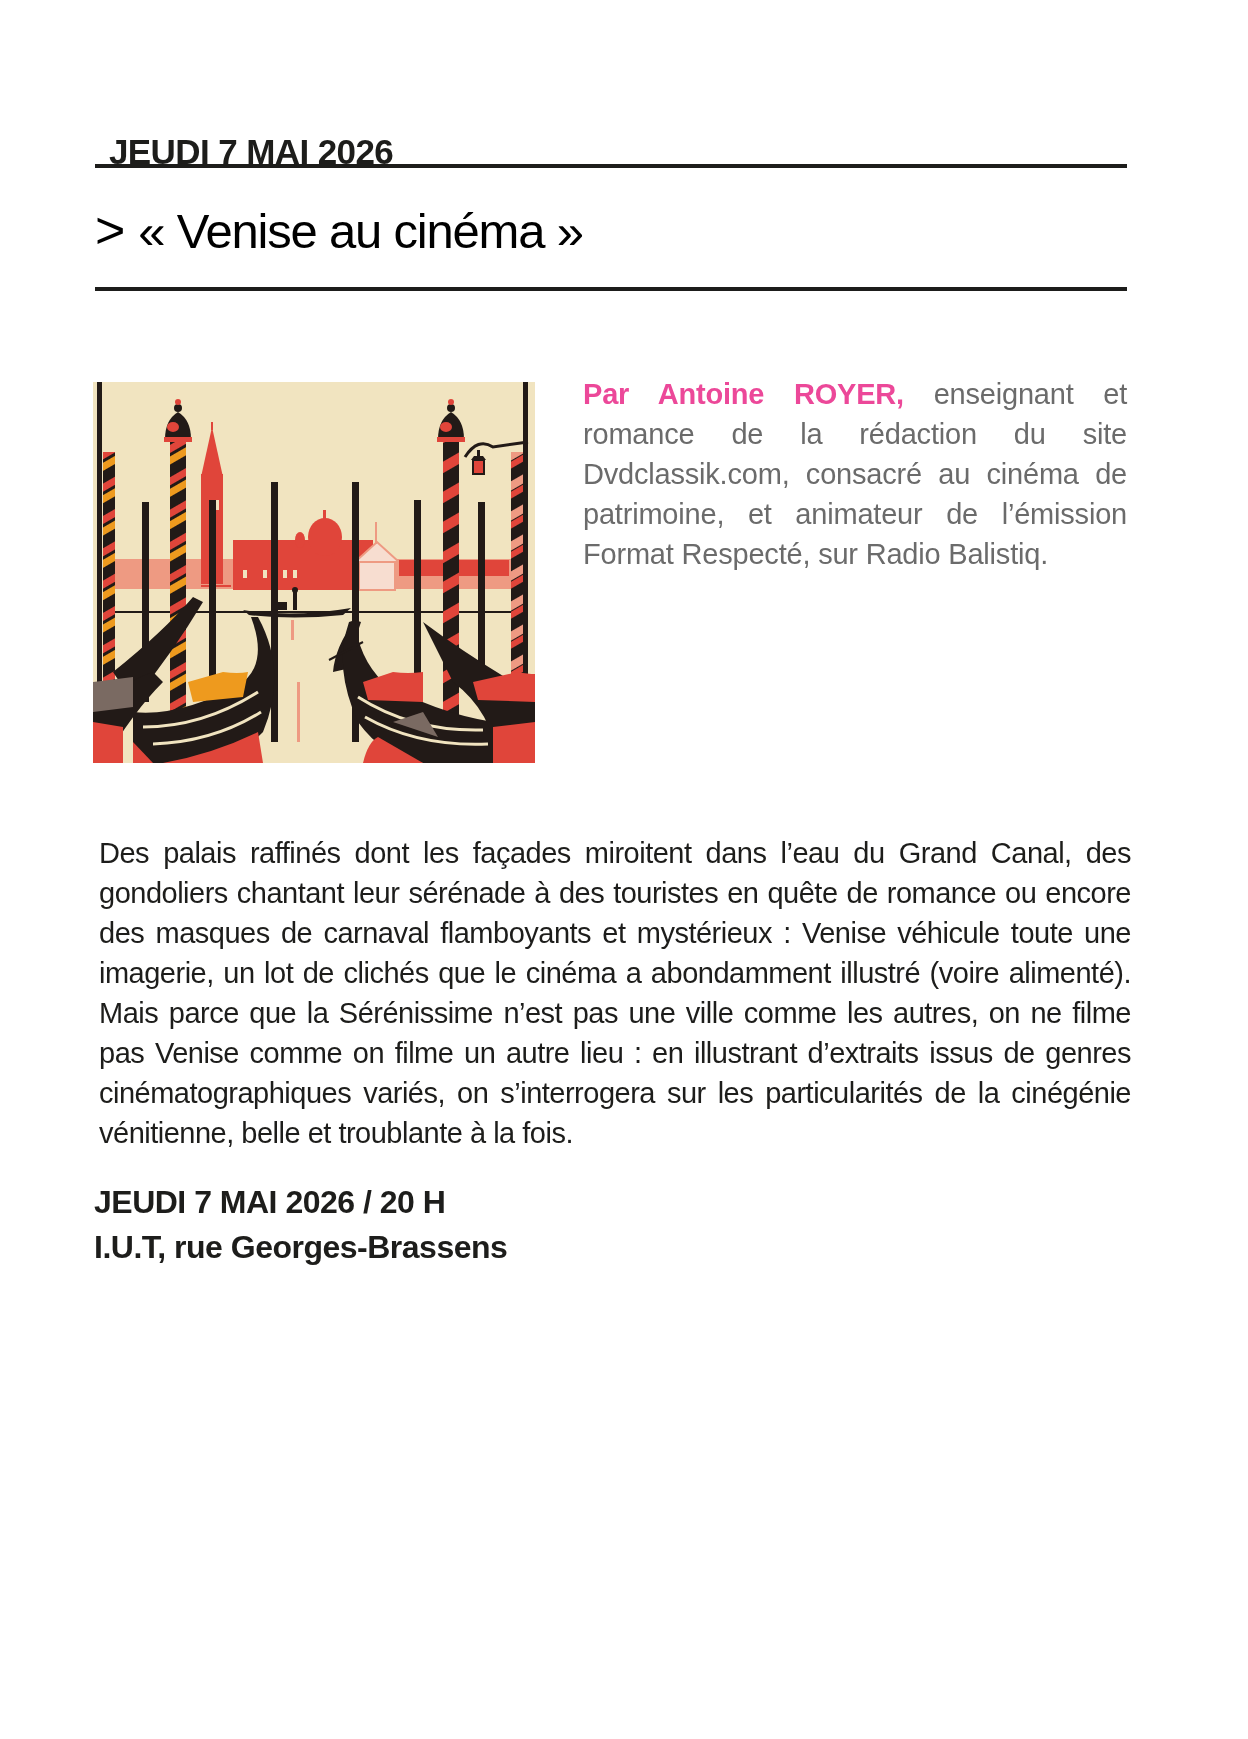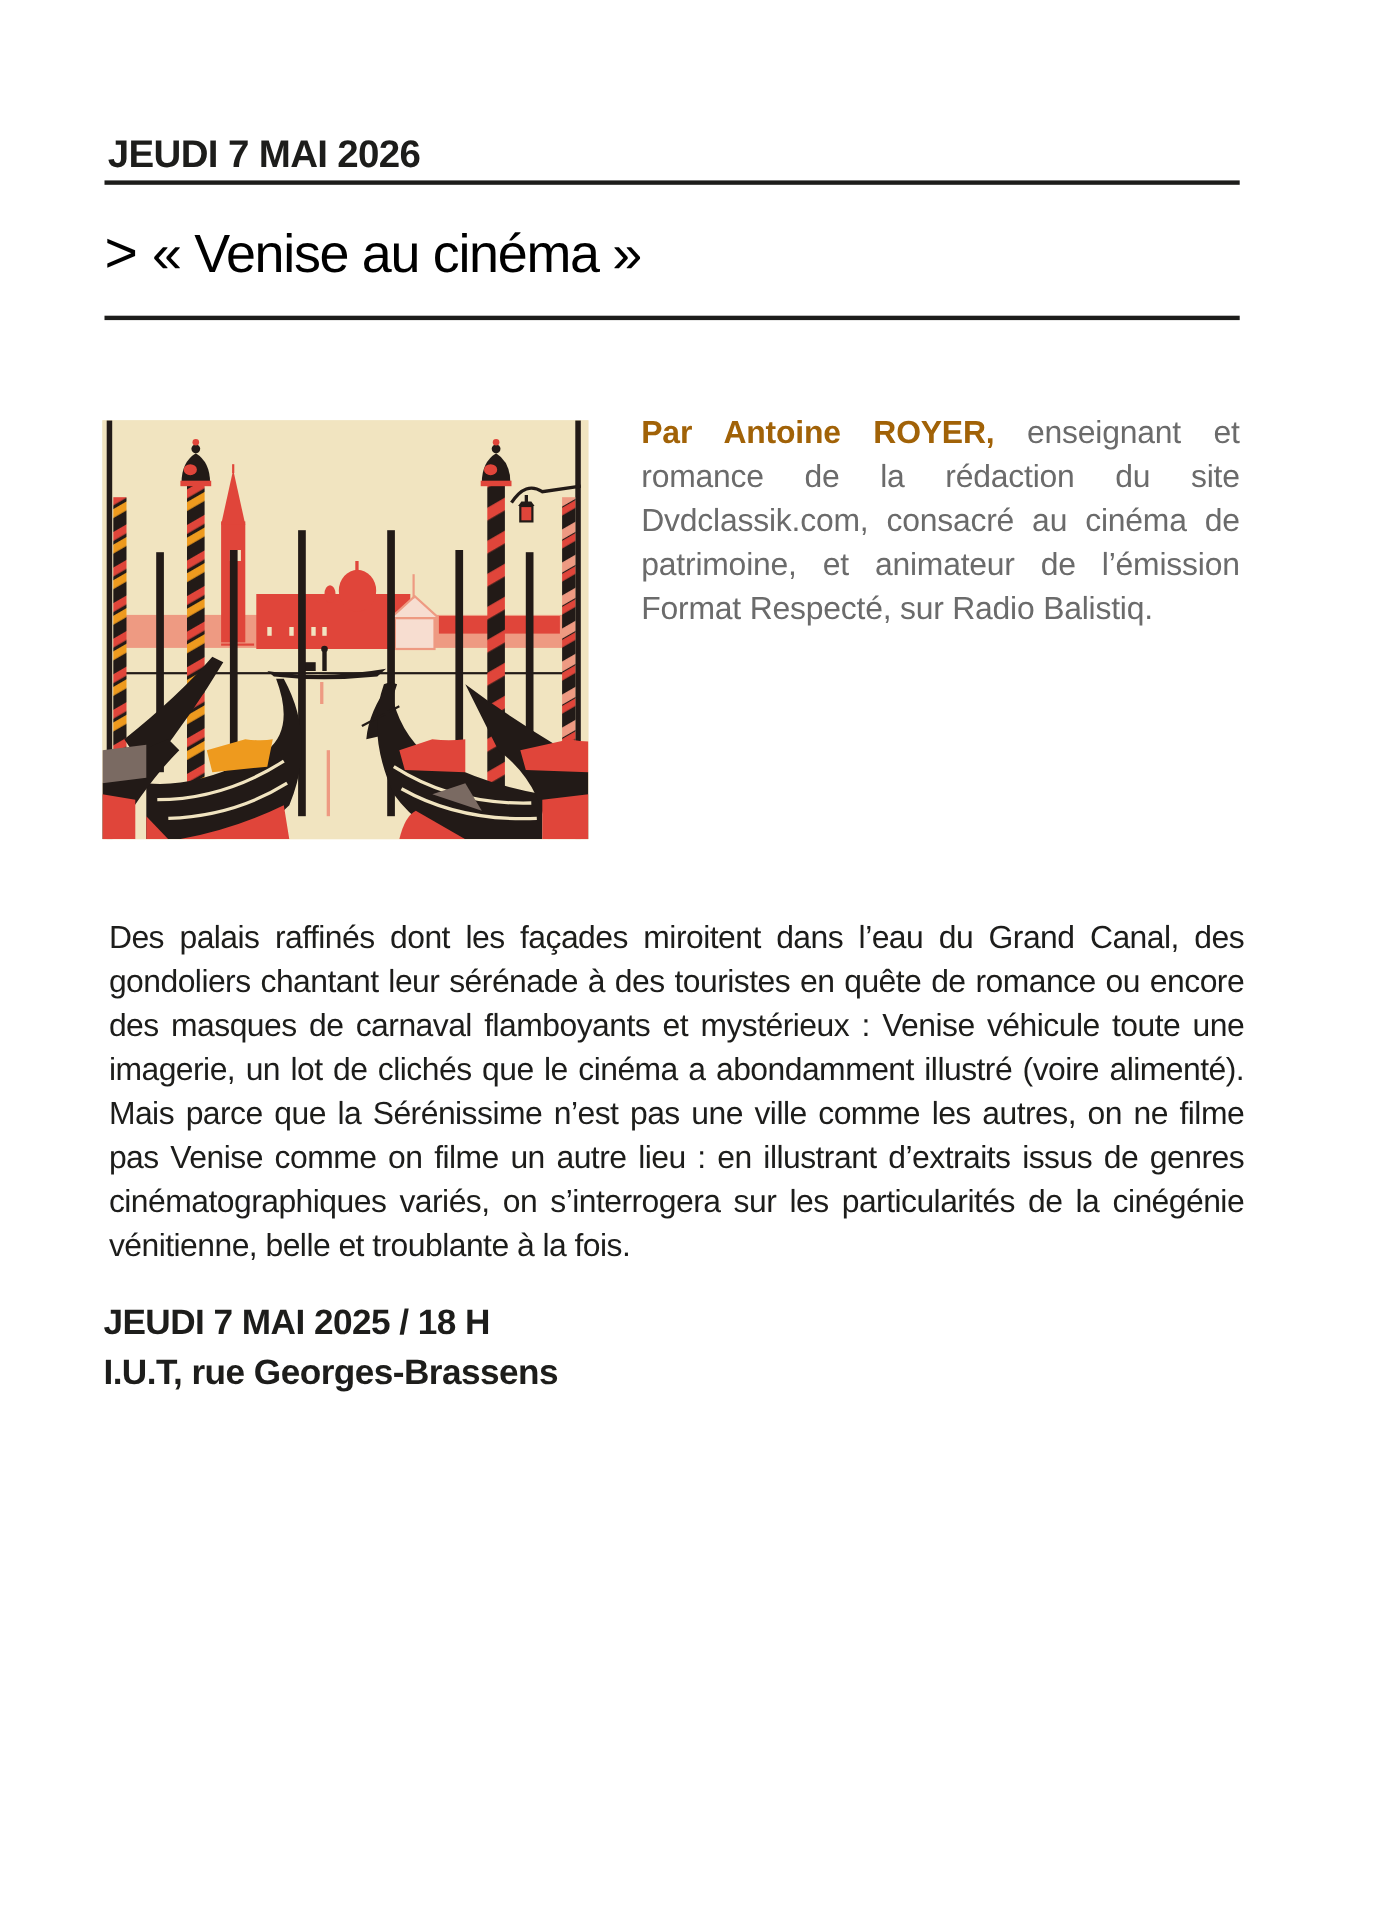--- a/index.html
+++ b/index.html
@@ -24,7 +24,7 @@
     position: absolute;
     left: 94px;
     top: 117px;
-    margin: 4px;
+    margin: 15px;
     font-size: 35px;
     font-weight: bold;
     letter-spacing: -0.6px;

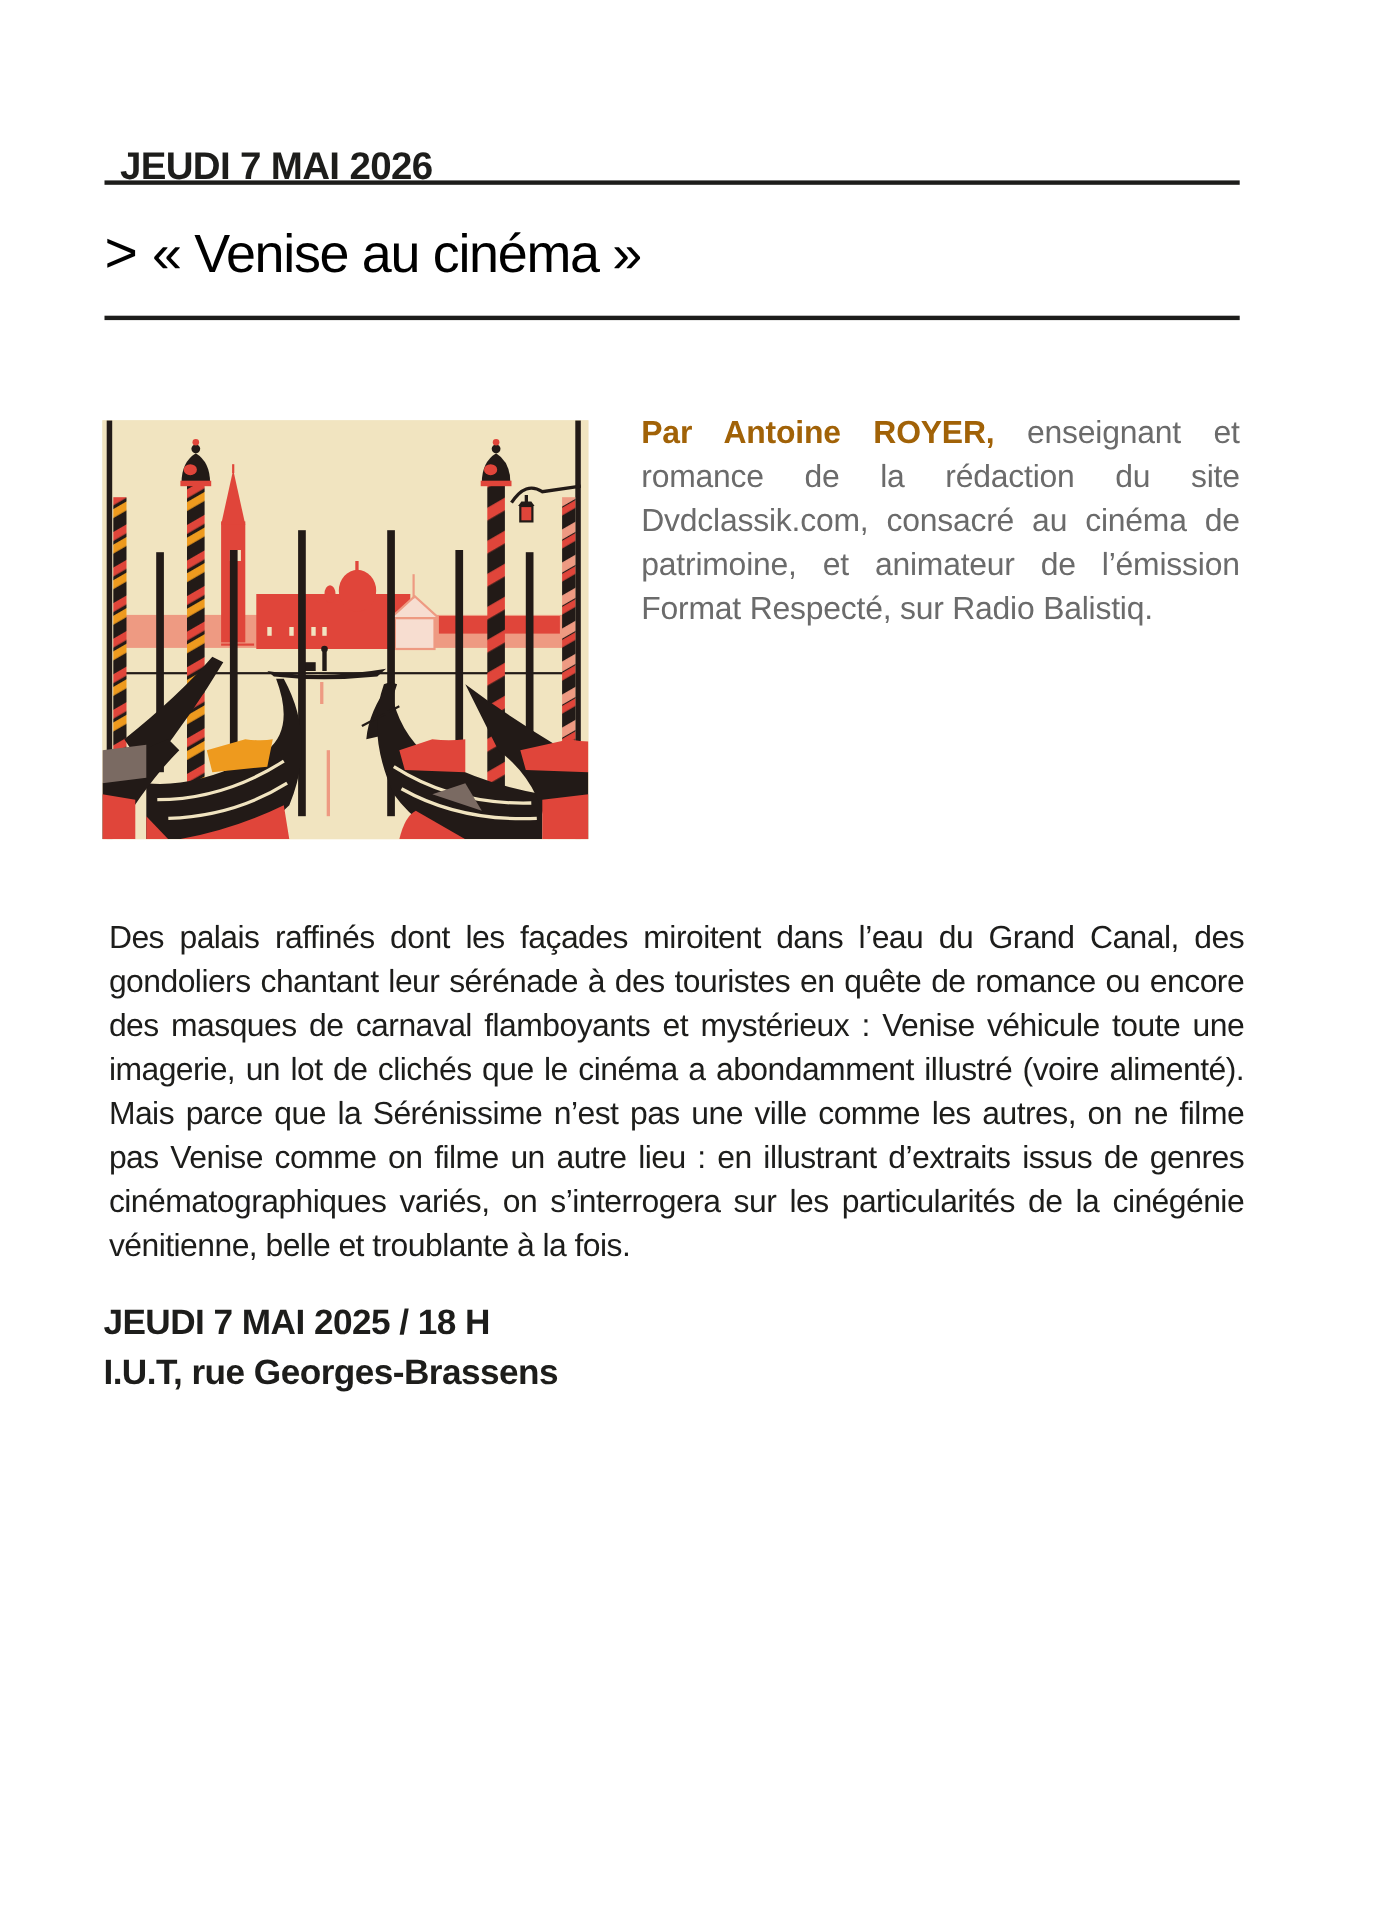--- a/index.html
+++ b/index.html
@@ -88,7 +88,7 @@
   }
   .byline .author {
     font-weight: bold;
-    color: #a16207;
+    color: #ec4899;
   }
 
   .body-text {

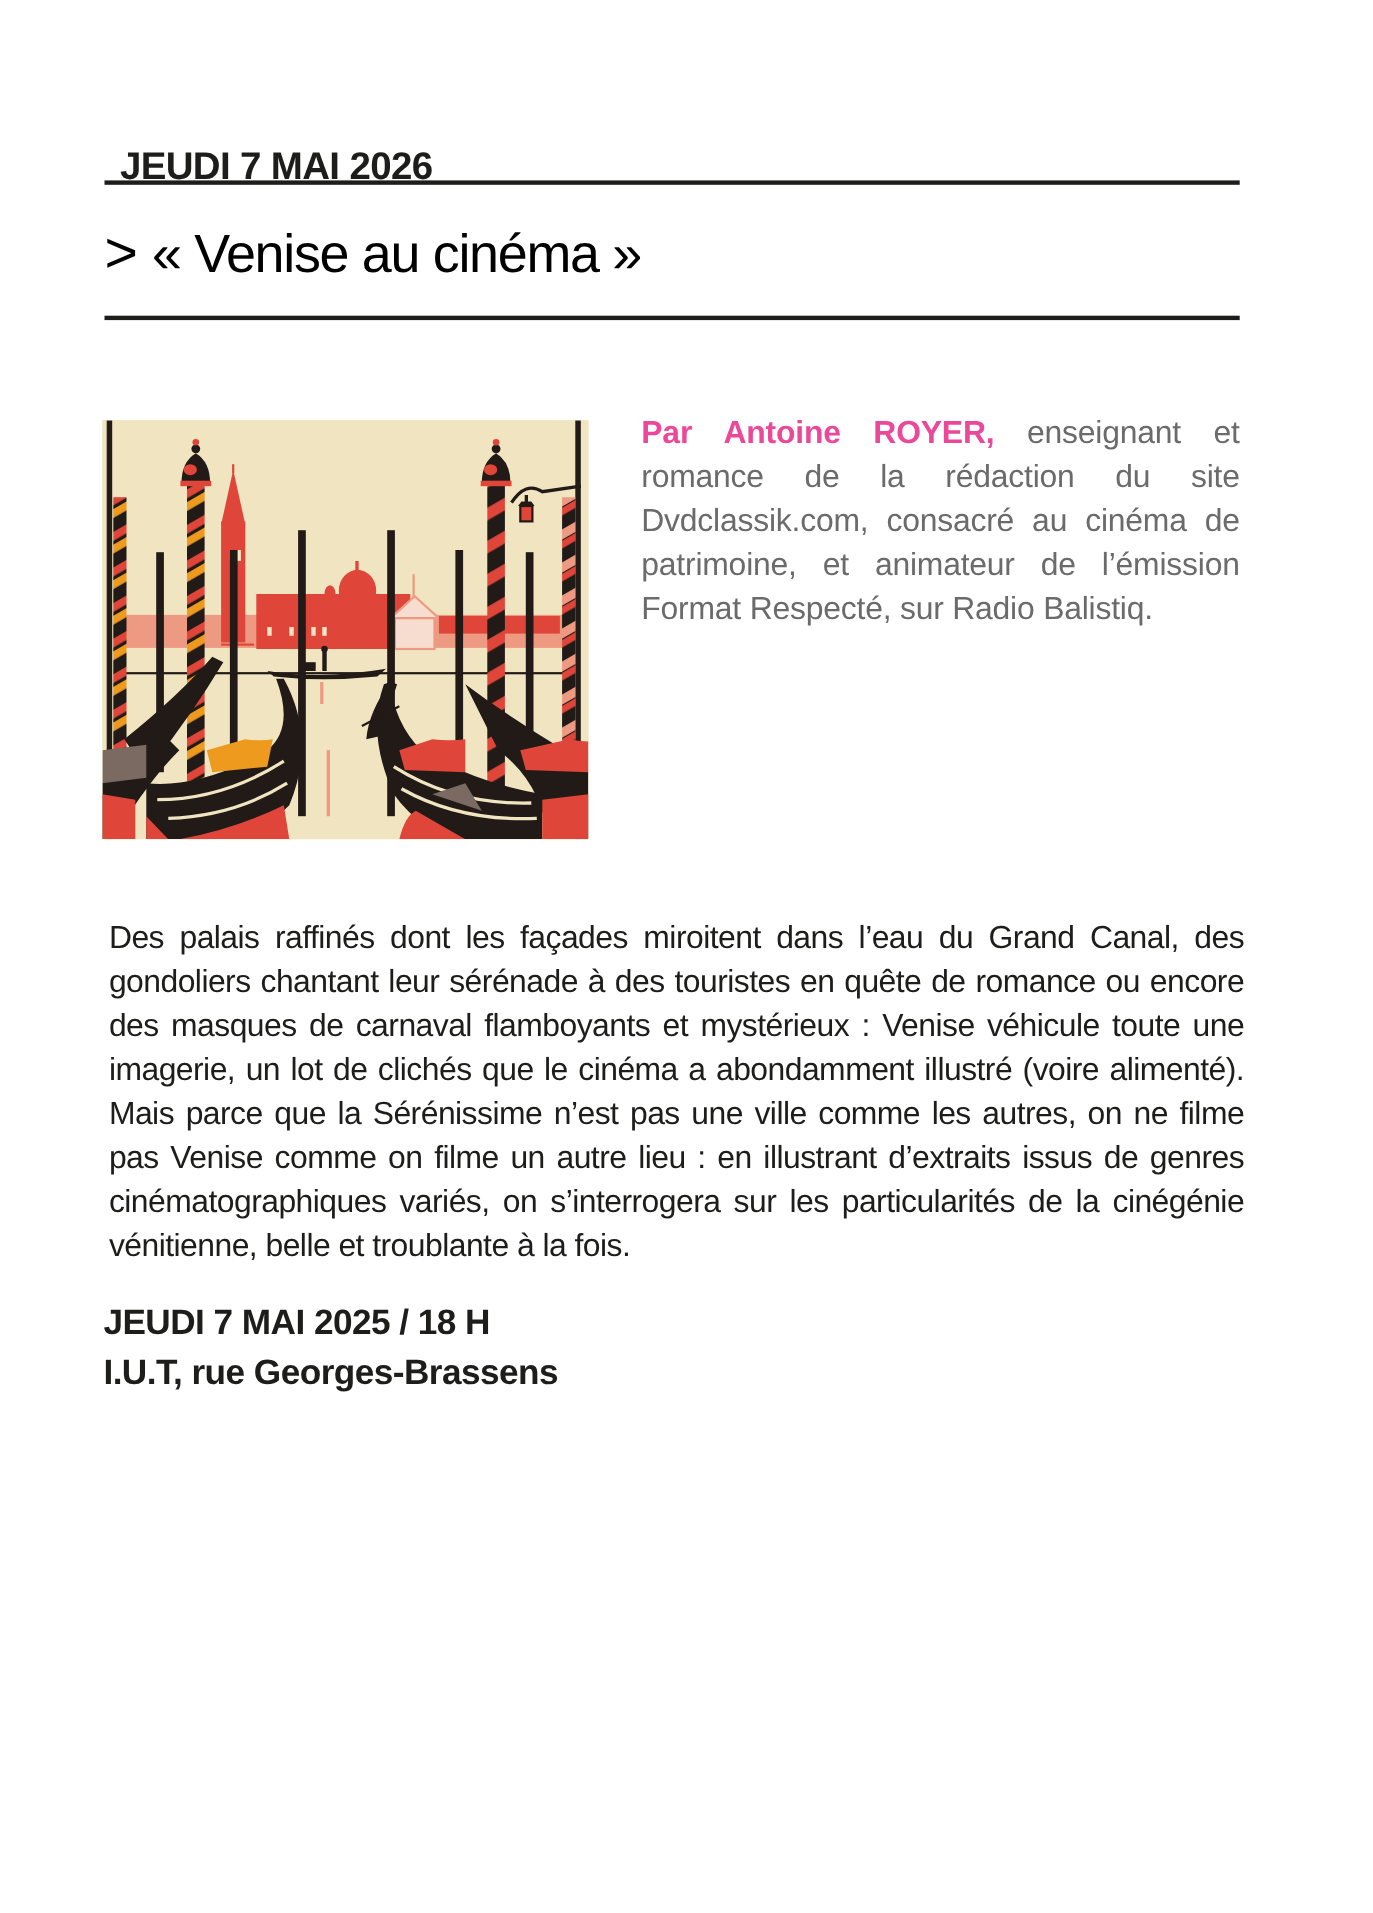--- a/index.html
+++ b/index.html
@@ -259,7 +259,7 @@
   <p class="body-text">Des palais raffinés dont les façades miroitent dans l’eau du Grand Canal, des gondoliers chantant leur sérénade à des touristes en quête de romance ou encore des masques de carnaval flamboyants et mystérieux : Venise véhicule toute une imagerie, un lot de clichés que le cinéma a abondamment illustré (voire alimenté). Mais parce que la Sérénissime n’est pas une ville comme les autres, on ne filme pas Venise comme on filme un autre lieu : en illustrant d’extraits issus de genres cinématographiques variés, on s’interrogera sur les particularités de la cinégénie vénitienne, belle et troublante à la fois.</p>
 
   <div class="footer-info">
-    <span>JEUDI 7 MAI 2025 / 18 H</span>
+    <span>JEUDI 7 MAI 2026 / 20 H</span>
     <span>I.U.T, rue Georges-Brassens</span>
   </div>
 

